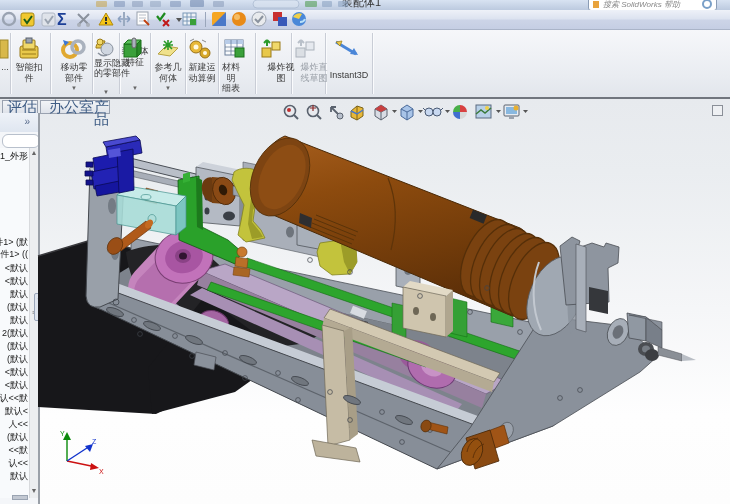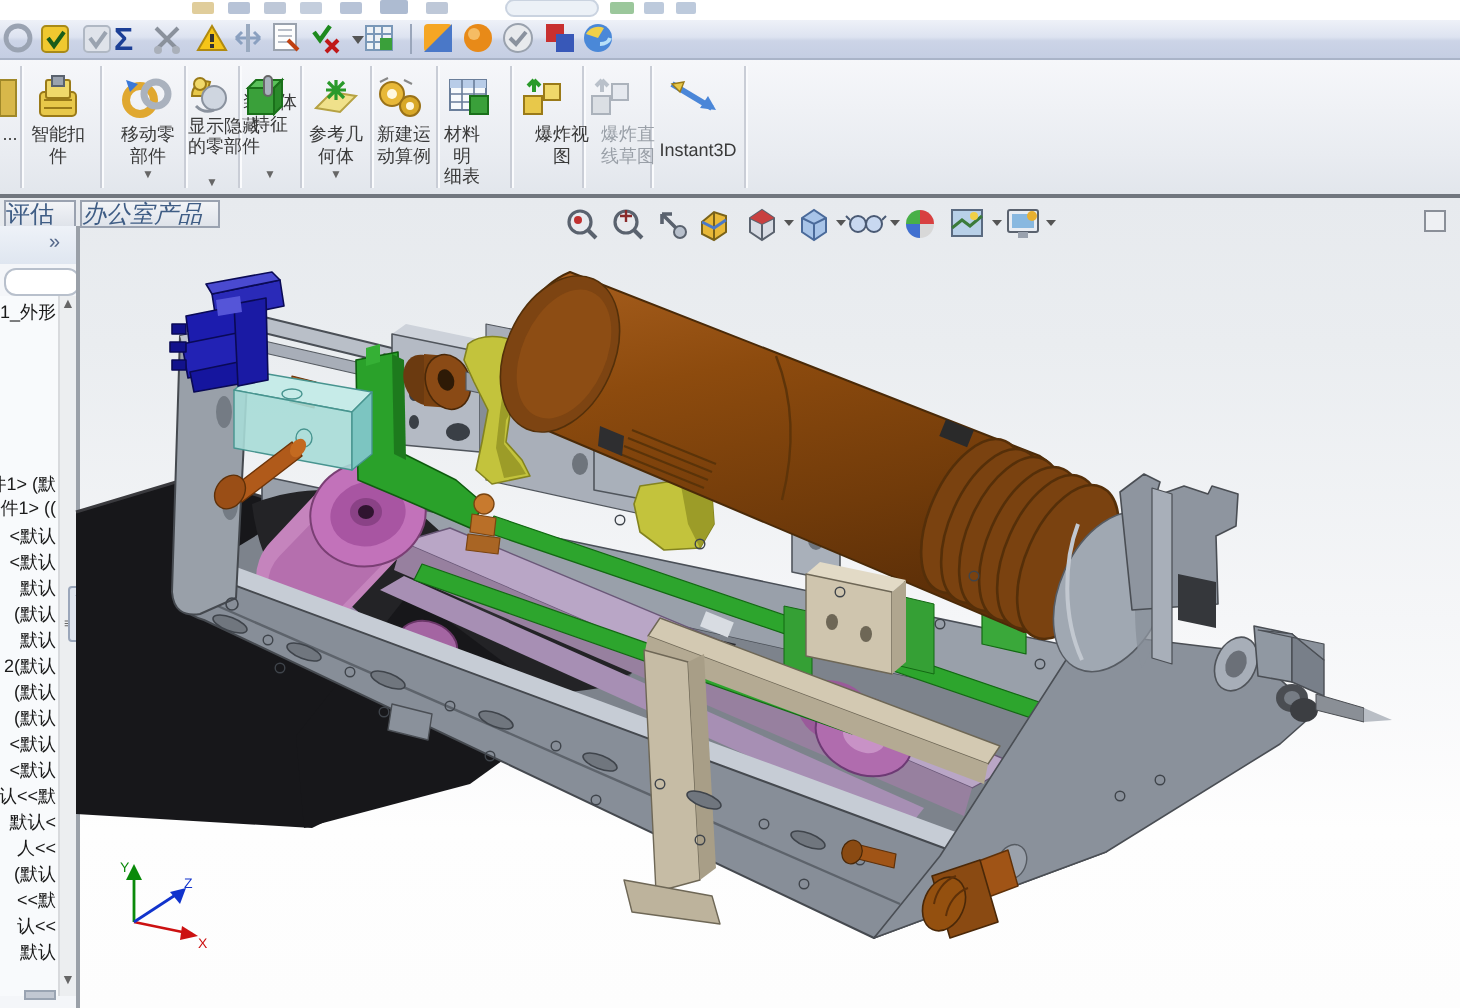--- a/index.html
+++ b/index.html
@@ -45,6 +45,14 @@
 <body>
 <div id="app">
 <div id="vp"></div>
+<div id="title">
+  <div id="ttext">装配体1</div>
+  <div id="search">
+        <div class="ic"></div>
+        <div class="tx">搜索 SolidWorks 帮助</div>
+        <div class="mg"></div>
+      </div>
+</div>
 <div id="qbar"></div>
 <div id="ribbon"></div>
 <div id="ribline"></div>

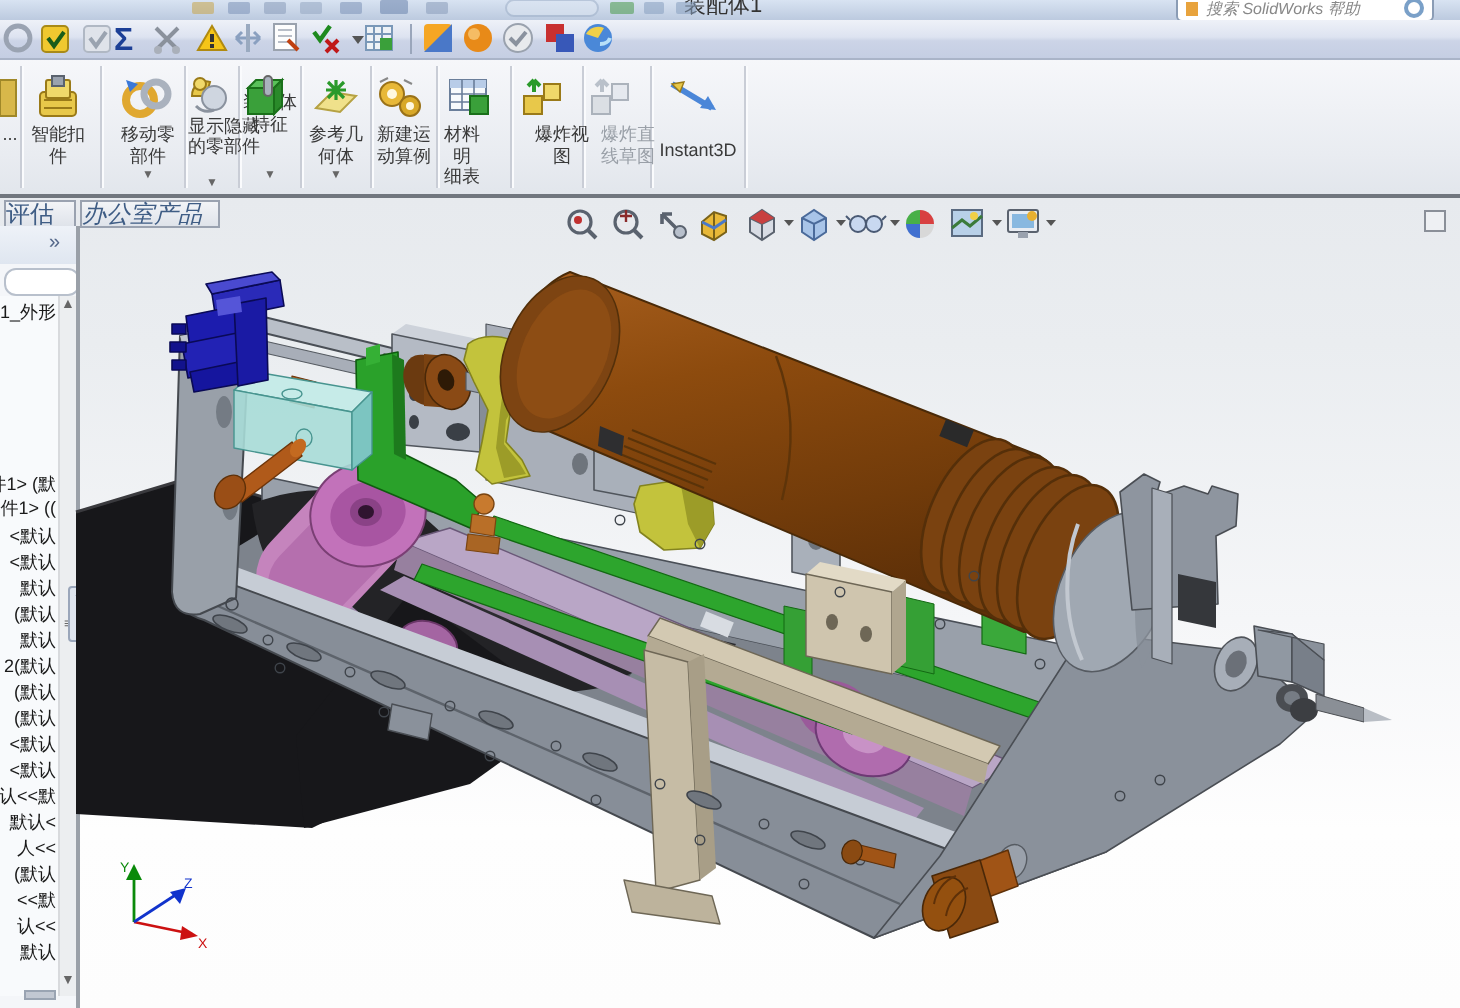--- a/index.html
+++ b/index.html
@@ -24,7 +24,7 @@
 .caret{position:absolute;font-size:6px;color:#666;text-align:center;}
 .rsep{position:absolute;top:33px;width:1px;height:61px;background:#c9cdd6;border-right:1px solid #fafbfd;}
 .tab{position:absolute;top:100px;height:12px;border:1px solid #9aa2b0;
-background:linear-gradient(#f2f4f7,#dfe3ea);font-size:12px;color:#3f5d85;text-align:left;line-height:12px;}
+background:linear-gradient(#f2f4f7,#dfe3ea);font-size:15px;color:#3f5d85;text-align:right;line-height:12px;}
 #collapse{position:absolute;left:712px;top:105px;width:9px;height:9px;border:1px solid #8a8f98;
 background:#eef0f3;font-size:6px;line-height:9px;text-align:center;color:#555;}
 #panel{position:absolute;left:0;top:113px;width:38px;height:391px;background:#f4f6f9;}

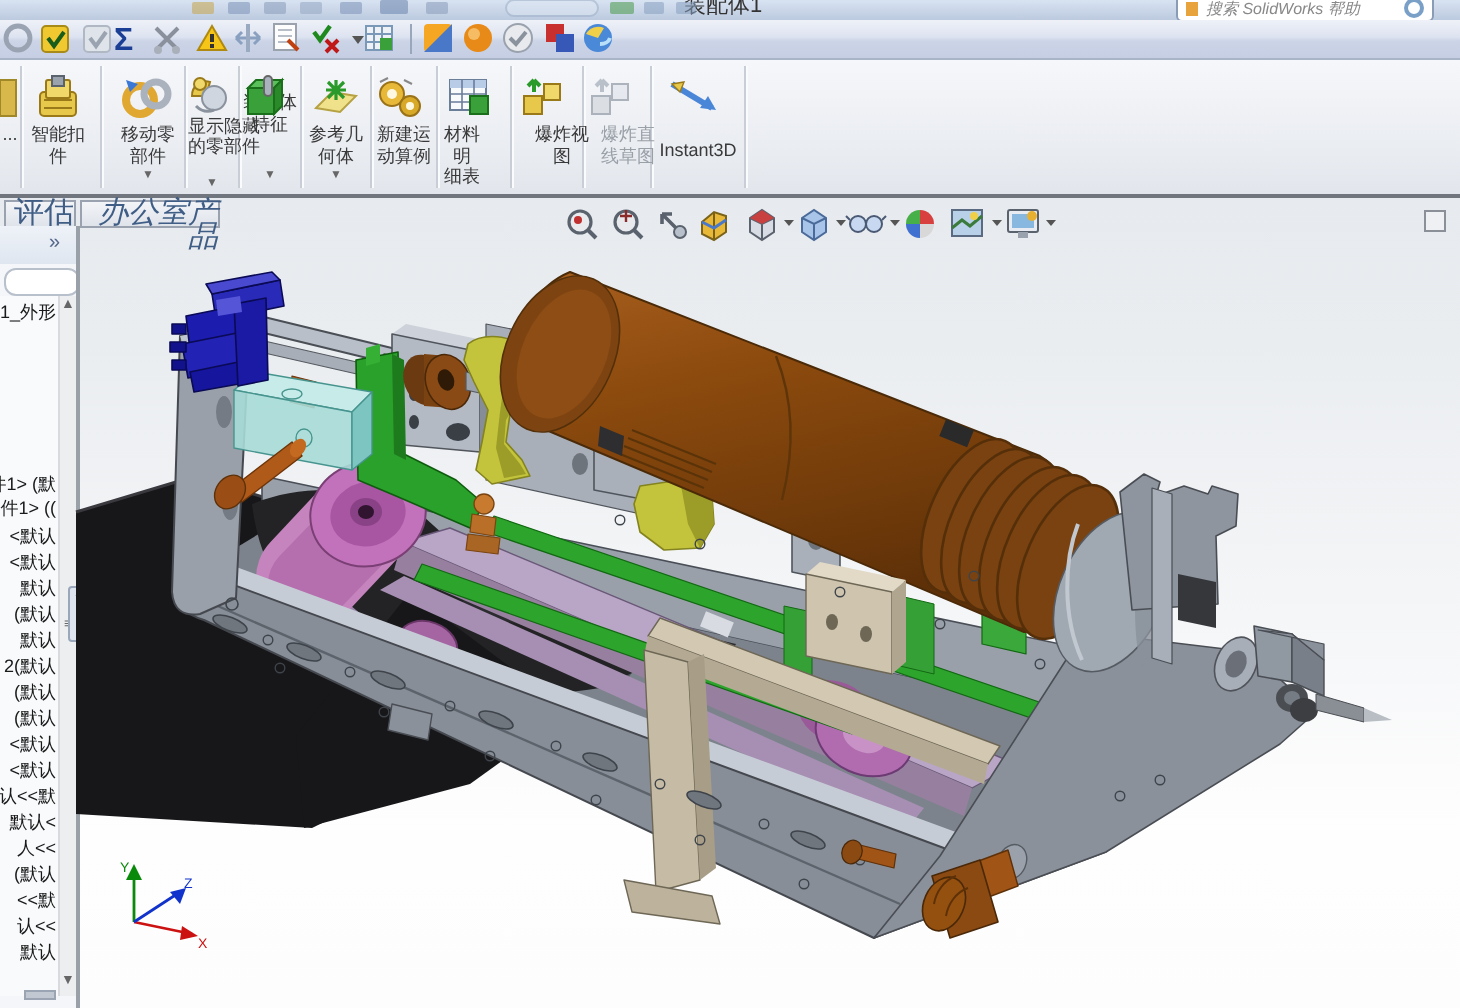--- a/index.html
+++ b/index.html
@@ -83,7 +83,7 @@
 <div class="caret" style="left:125px;top:85px;width:20px">▼</div>
 <div class="caret" style="left:158px;top:85px;width:20px">▼</div>
 <div class="tab" style="left:2px;width:34px;">评估</div>
-<div class="tab" style="left:40px;width:68px;font-style:italic;">办公室产品</div>
+<div class="tab" style="left:40px;width:68px;">办公室产品</div>
 <div id="collapse"></div>
 <div id="panel">
  <div id="phead">

